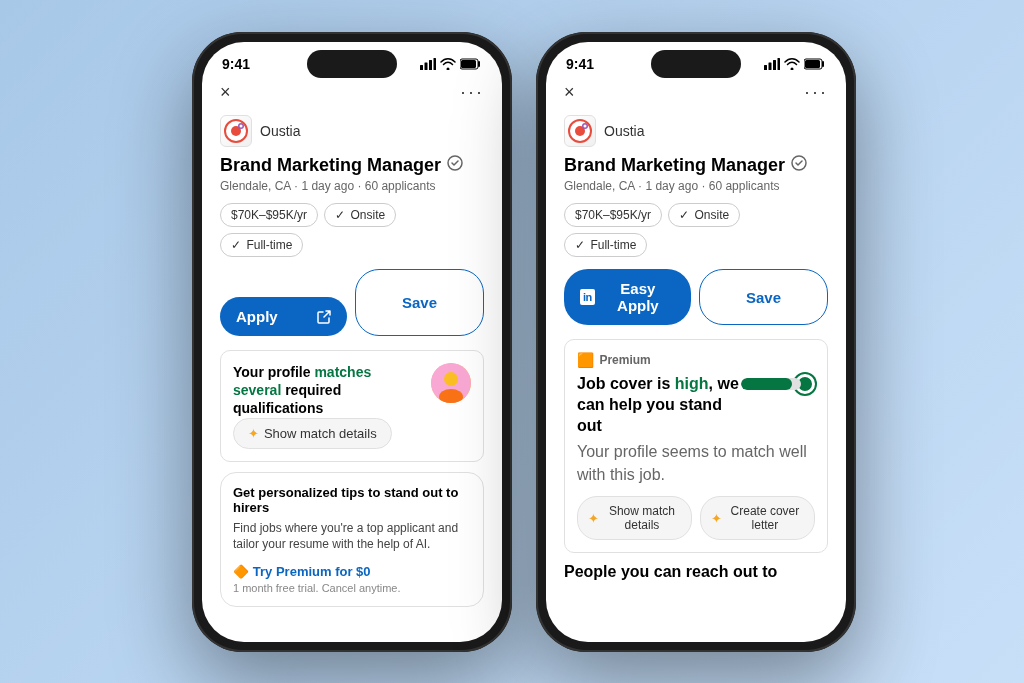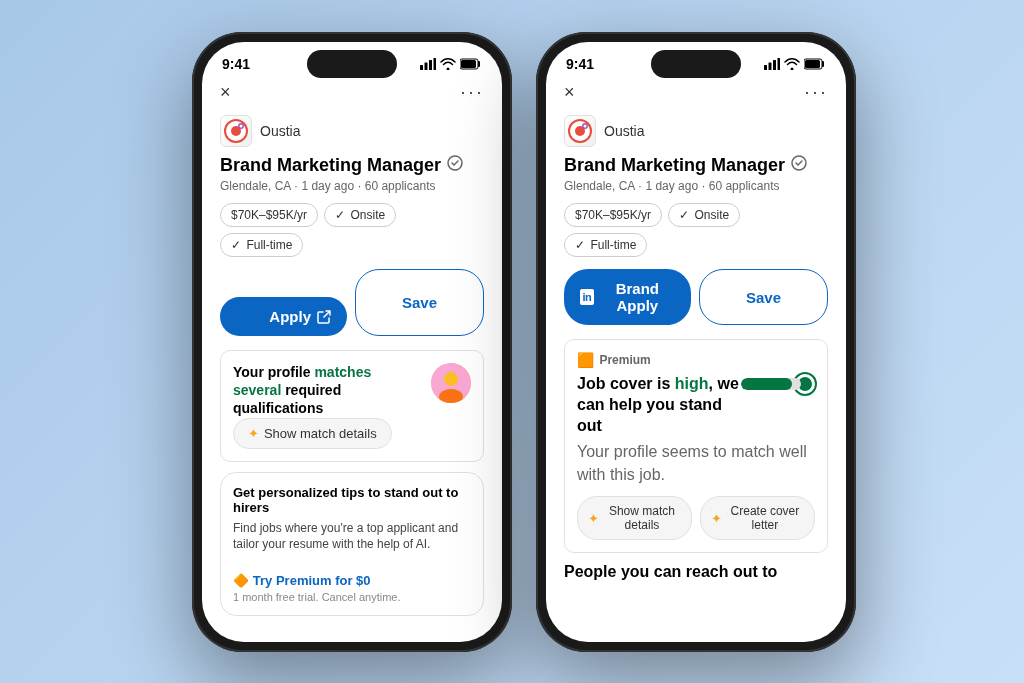--- a/index.html
+++ b/index.html
@@ -647,7 +647,7 @@
         <div class="btn-row">
           <button class="btn-easy-apply">
             <span class="linkedin-logo">in</span>
-            <span>Brand Apply</span>
+            <span>Easy Apply</span>
           </button>
           <button class="btn-save">Save</button>
         </div>

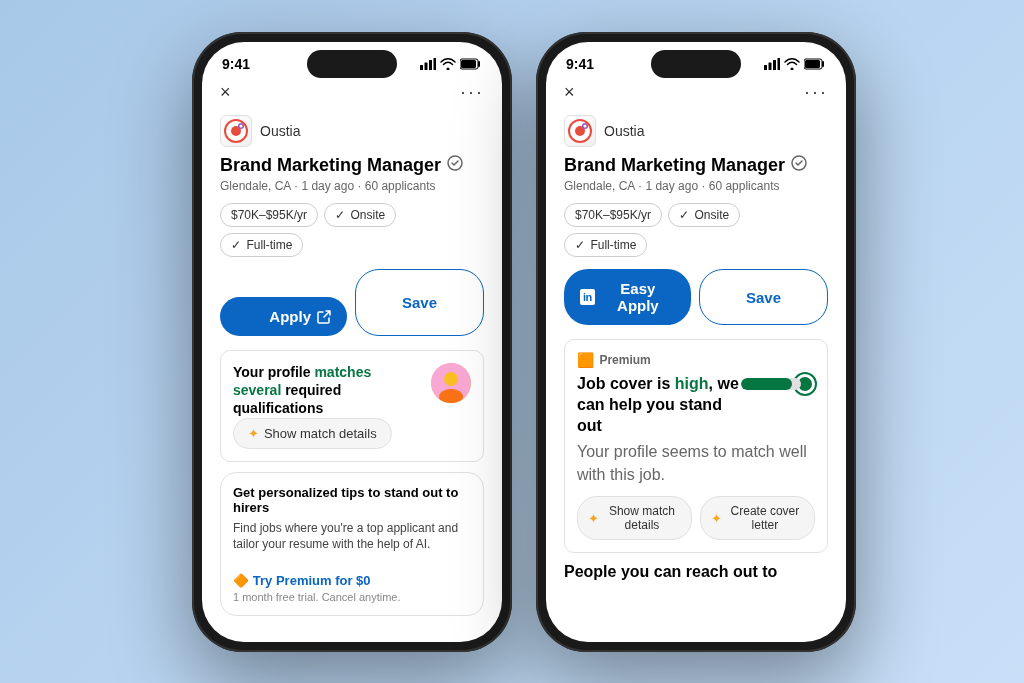--- a/index.html
+++ b/index.html
@@ -213,7 +213,7 @@
       cursor: pointer;
       display: flex;
       align-items: center;
-      justify-content: flex-end;
+      justify-content: space-between;
       gap: 6px;
       margin-top: 28px;
     }

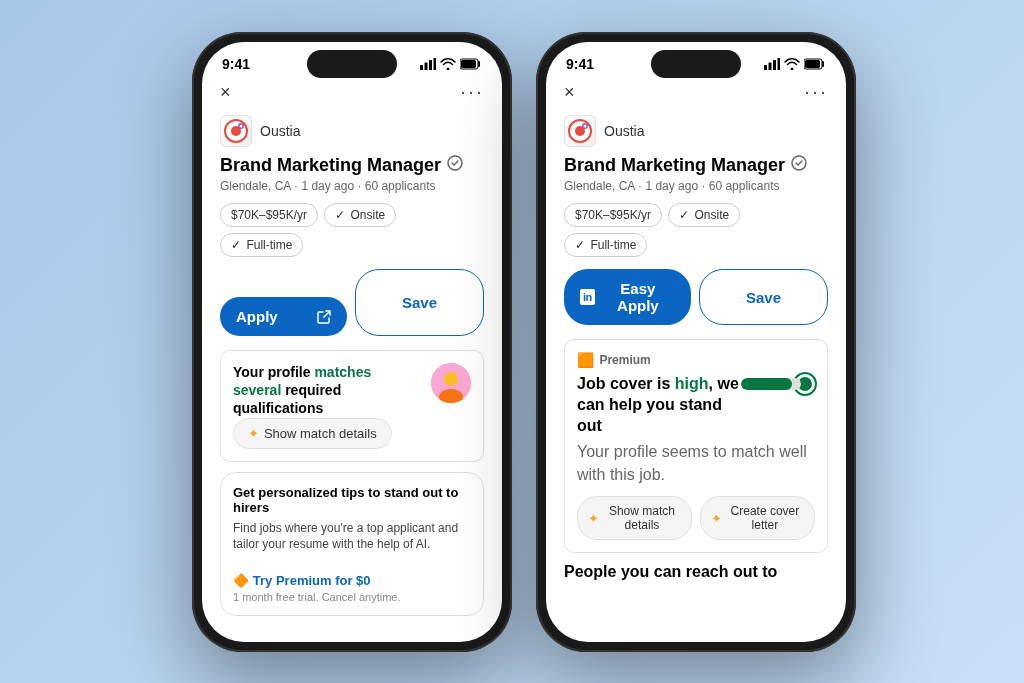--- a/index.html
+++ b/index.html
@@ -417,7 +417,7 @@
       font-size: 12px;
       color: #444;
       line-height: 1.4;
-      margin-bottom: 20px;
+      margin-bottom: 11px;
     }
 
     .premium-link {

